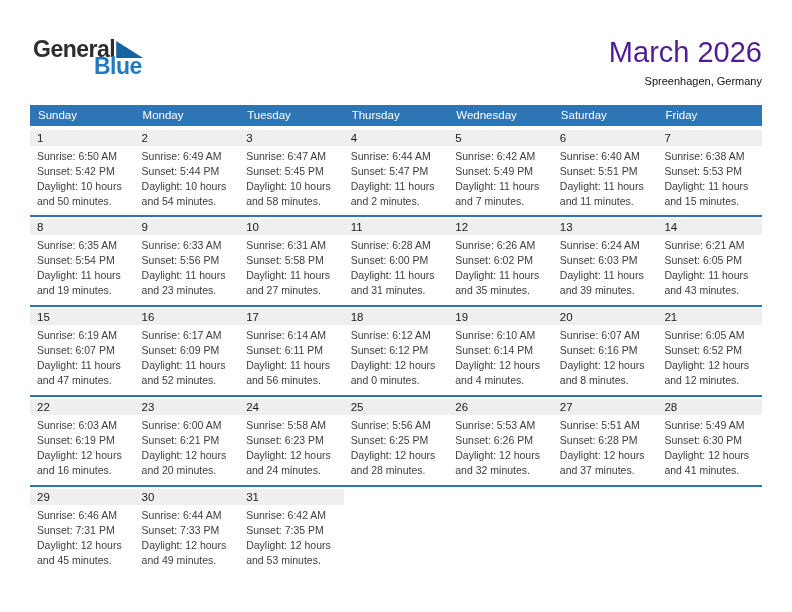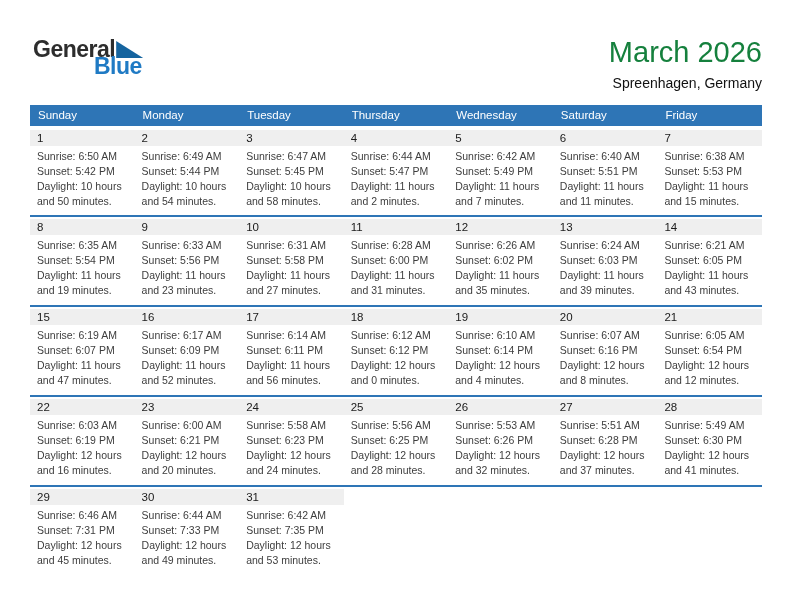--- a/index.html
+++ b/index.html
@@ -32,7 +32,7 @@
 
   
   .titles { position: absolute; right: 30px; top: 36px; text-align: right; }
-  .month-title { font-size: 29px; color: #15803d; font-weight: 400; line-height: 32px; }
+  .month-title { font-size: 29px; color: #4c1d95; font-weight: 400; line-height: 32px; }
   .location-subtitle { font-size: 14px; color: #111111; font-weight: 400; margin-top: 7px; }
 
   

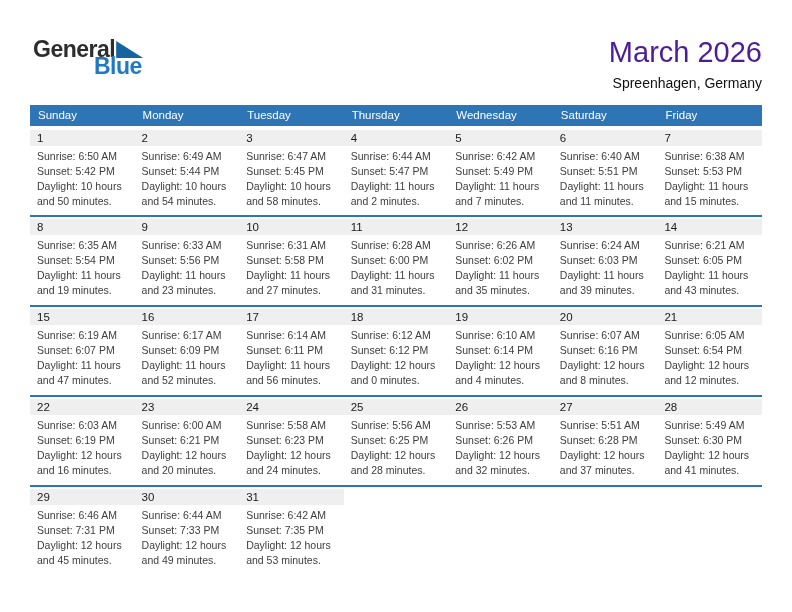--- a/index.html
+++ b/index.html
@@ -33,7 +33,7 @@
   
   .titles { position: absolute; right: 30px; top: 36px; text-align: right; }
   .month-title { font-size: 29px; color: #4c1d95; font-weight: 400; line-height: 32px; }
-  .location-subtitle { font-size: 14px; color: #111111; font-weight: 400; margin-top: 7px; }
+  .location-subtitle { font-size: 11px; color: #111111; font-weight: 400; margin-top: 7px; }
 
   
   .calendar { position: absolute; left: 30px; top: 105px; width: 732px; }

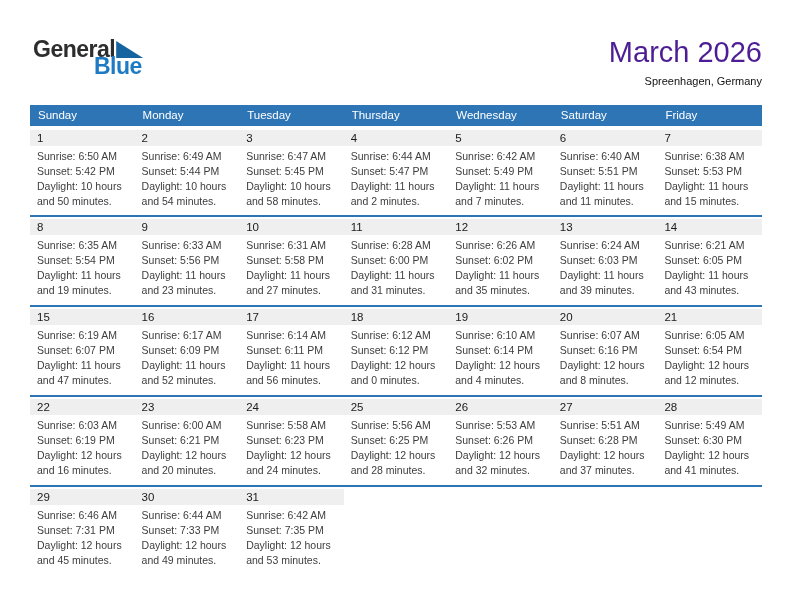--- a/index.html
+++ b/index.html
@@ -280,7 +280,7 @@
             <div class="day-number">21</div>
             <div class="cell-lines">
               <div class="cell-line">Sunrise: 6:05 AM</div>
-              <div class="cell-line">Sunset: 6:54 PM</div>
+              <div class="cell-line">Sunset: 6:52 PM</div>
               <div class="cell-line">Daylight: 12 hours</div>
               <div class="cell-line">and 12 minutes.</div>
             </div>

